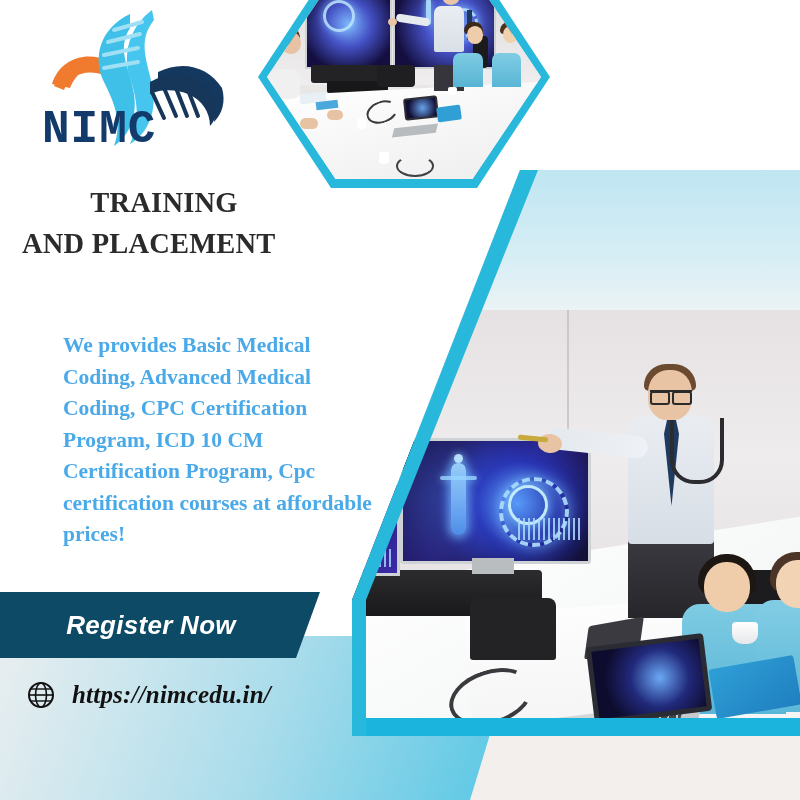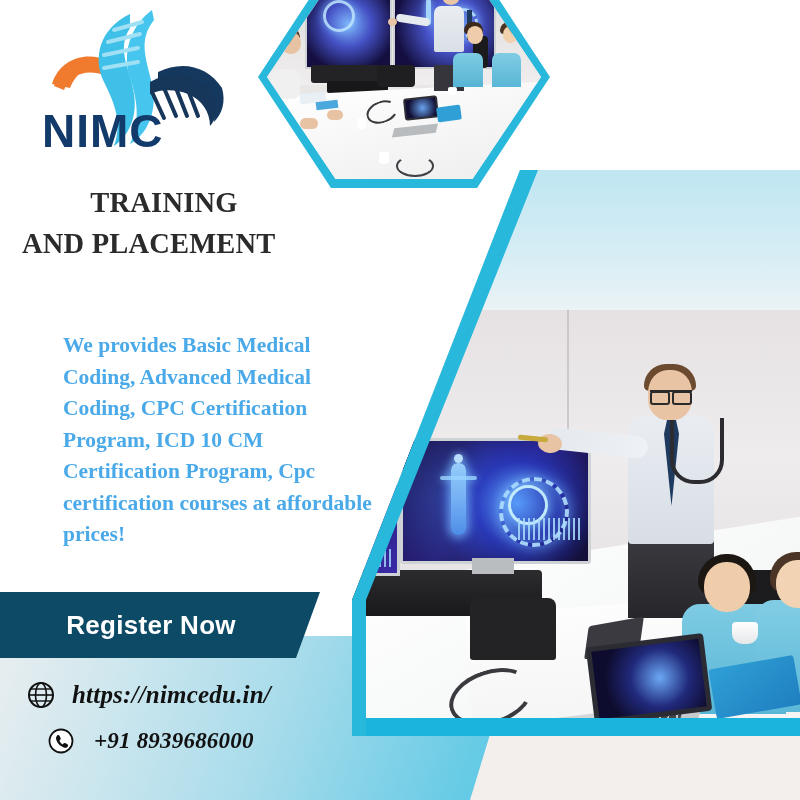--- a/index.html
+++ b/index.html
@@ -349,7 +349,7 @@
   .logo svg{display:block;}
   .logo-text{
     position:absolute;left:12px;top:98px;
-    font-family:Liberation Sans, sans-serif;
+    font-family:Liberation Mono, monospace;
     font-weight:700;font-size:46px;letter-spacing:1px;
     color:#123a6b;
   }

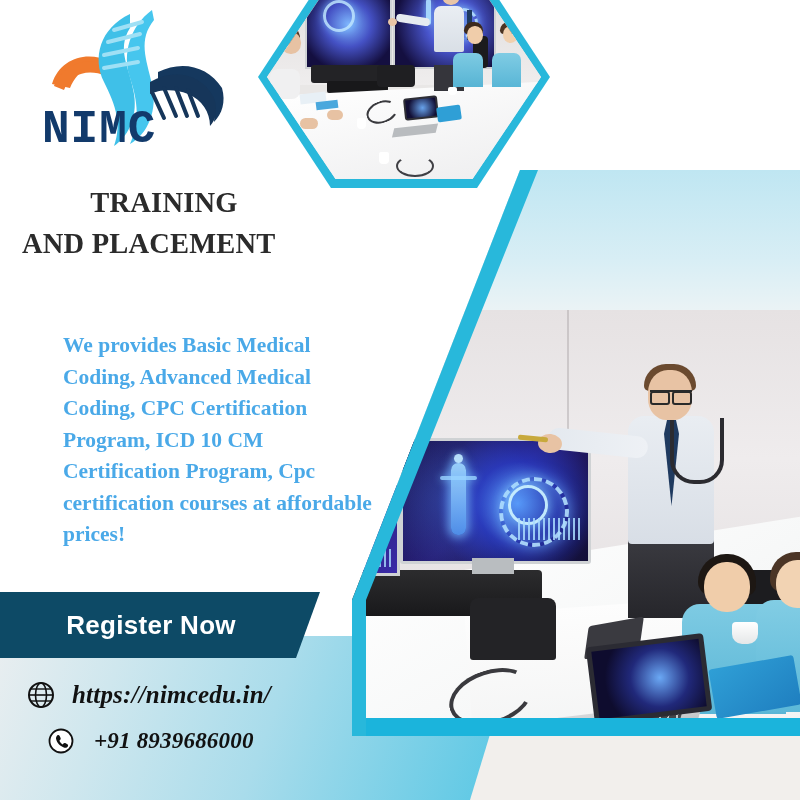--- a/index.html
+++ b/index.html
@@ -380,6 +380,7 @@
     clip-path:polygon(0 0, 320px 0, 296px 66px, 0 66px);
     display:flex;align-items:center;
     cursor:pointer;
+    font-style:italic;
   }
   .register-btn span{
     display:block;width:100%;text-align:center;padding-right:18px;

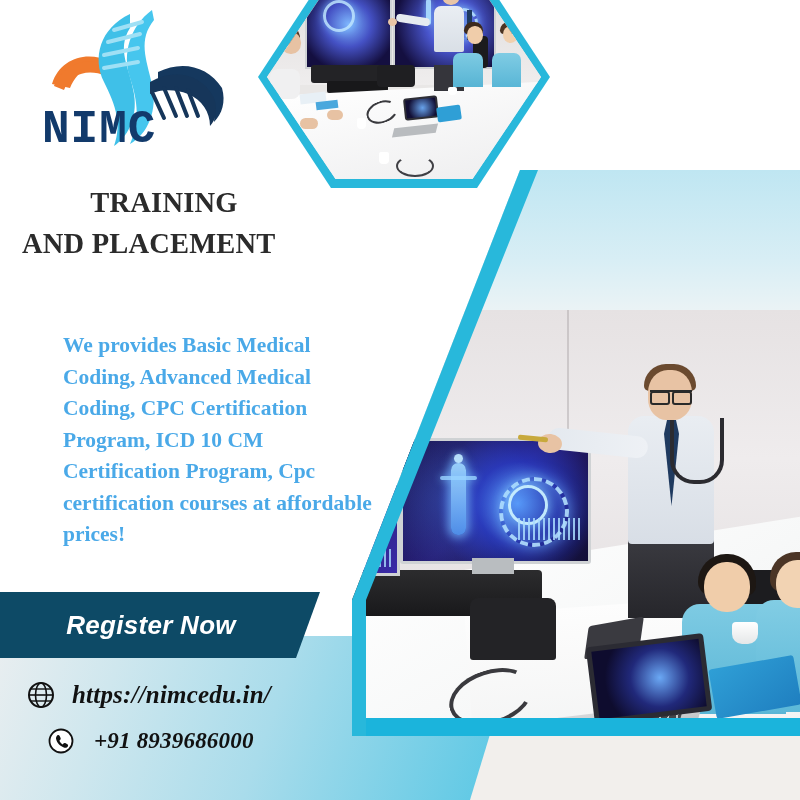--- a/index.html
+++ b/index.html
@@ -567,18 +567,6 @@
       </span>
       <span class="txt">https://nimcedu.in/</span>
     </div>
-    <div class="crow phone">
-      <span class="ic">
-        <svg width="26" height="26" viewBox="0 0 26 26">
-          <circle cx="13" cy="13" r="11.5" fill="#fff" stroke="#111" stroke-width="1.8"></circle>
-          <path d="M9.2,7.4 c1.1,-0.6 2.1,-0.2 2.6,0.9 l0.8,1.8 c0.3,0.7 0.1,1.3 -0.5,1.8 l-0.7,0.6
-                   c0.5,1.6 1.8,3.1 3.4,3.9 l0.6,-0.8 c0.5,-0.6 1.1,-0.8 1.8,-0.5 l1.8,0.8
-                   c1.1,0.5 1.4,1.6 0.8,2.6 c-0.7,1.1 -2,1.6 -3.4,1.2 c-4,-1.1 -7.4,-4.6 -8.3,-8.6
-                   c-0.3,-1.4 0.2,-2.7 1.1,-3.7 Z" fill="#111"></path>
-        </svg>
-      </span>
-      <span class="txt">+91 8939686000</span>
-    </div>
   </div>
 
 </div>

